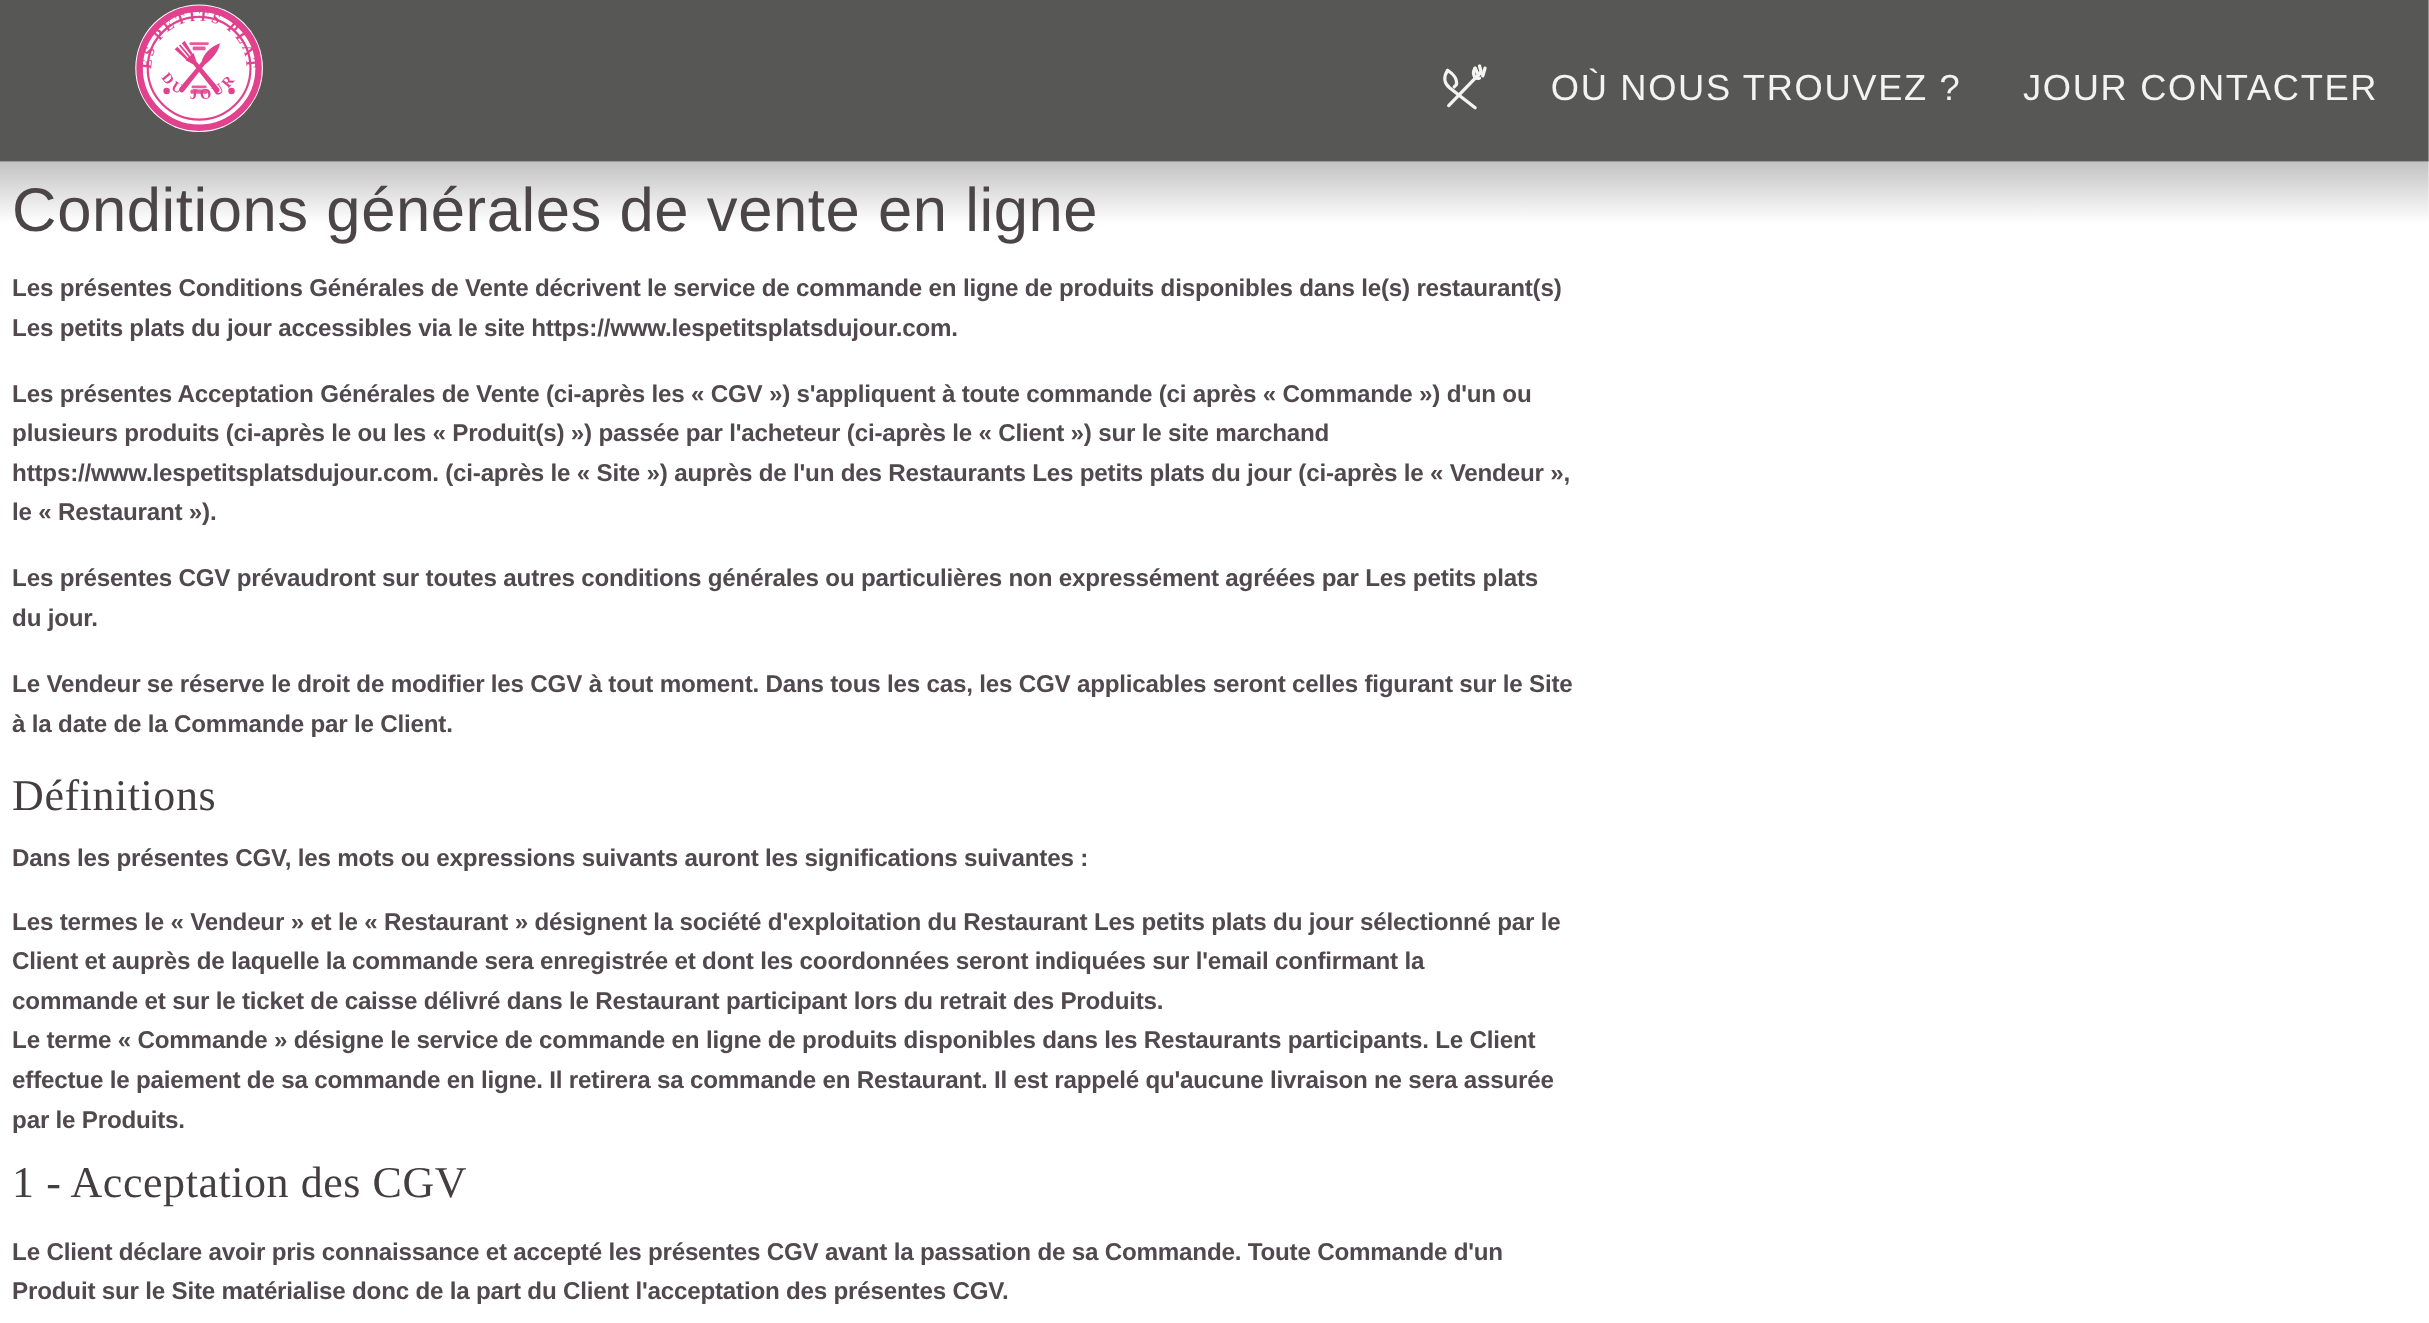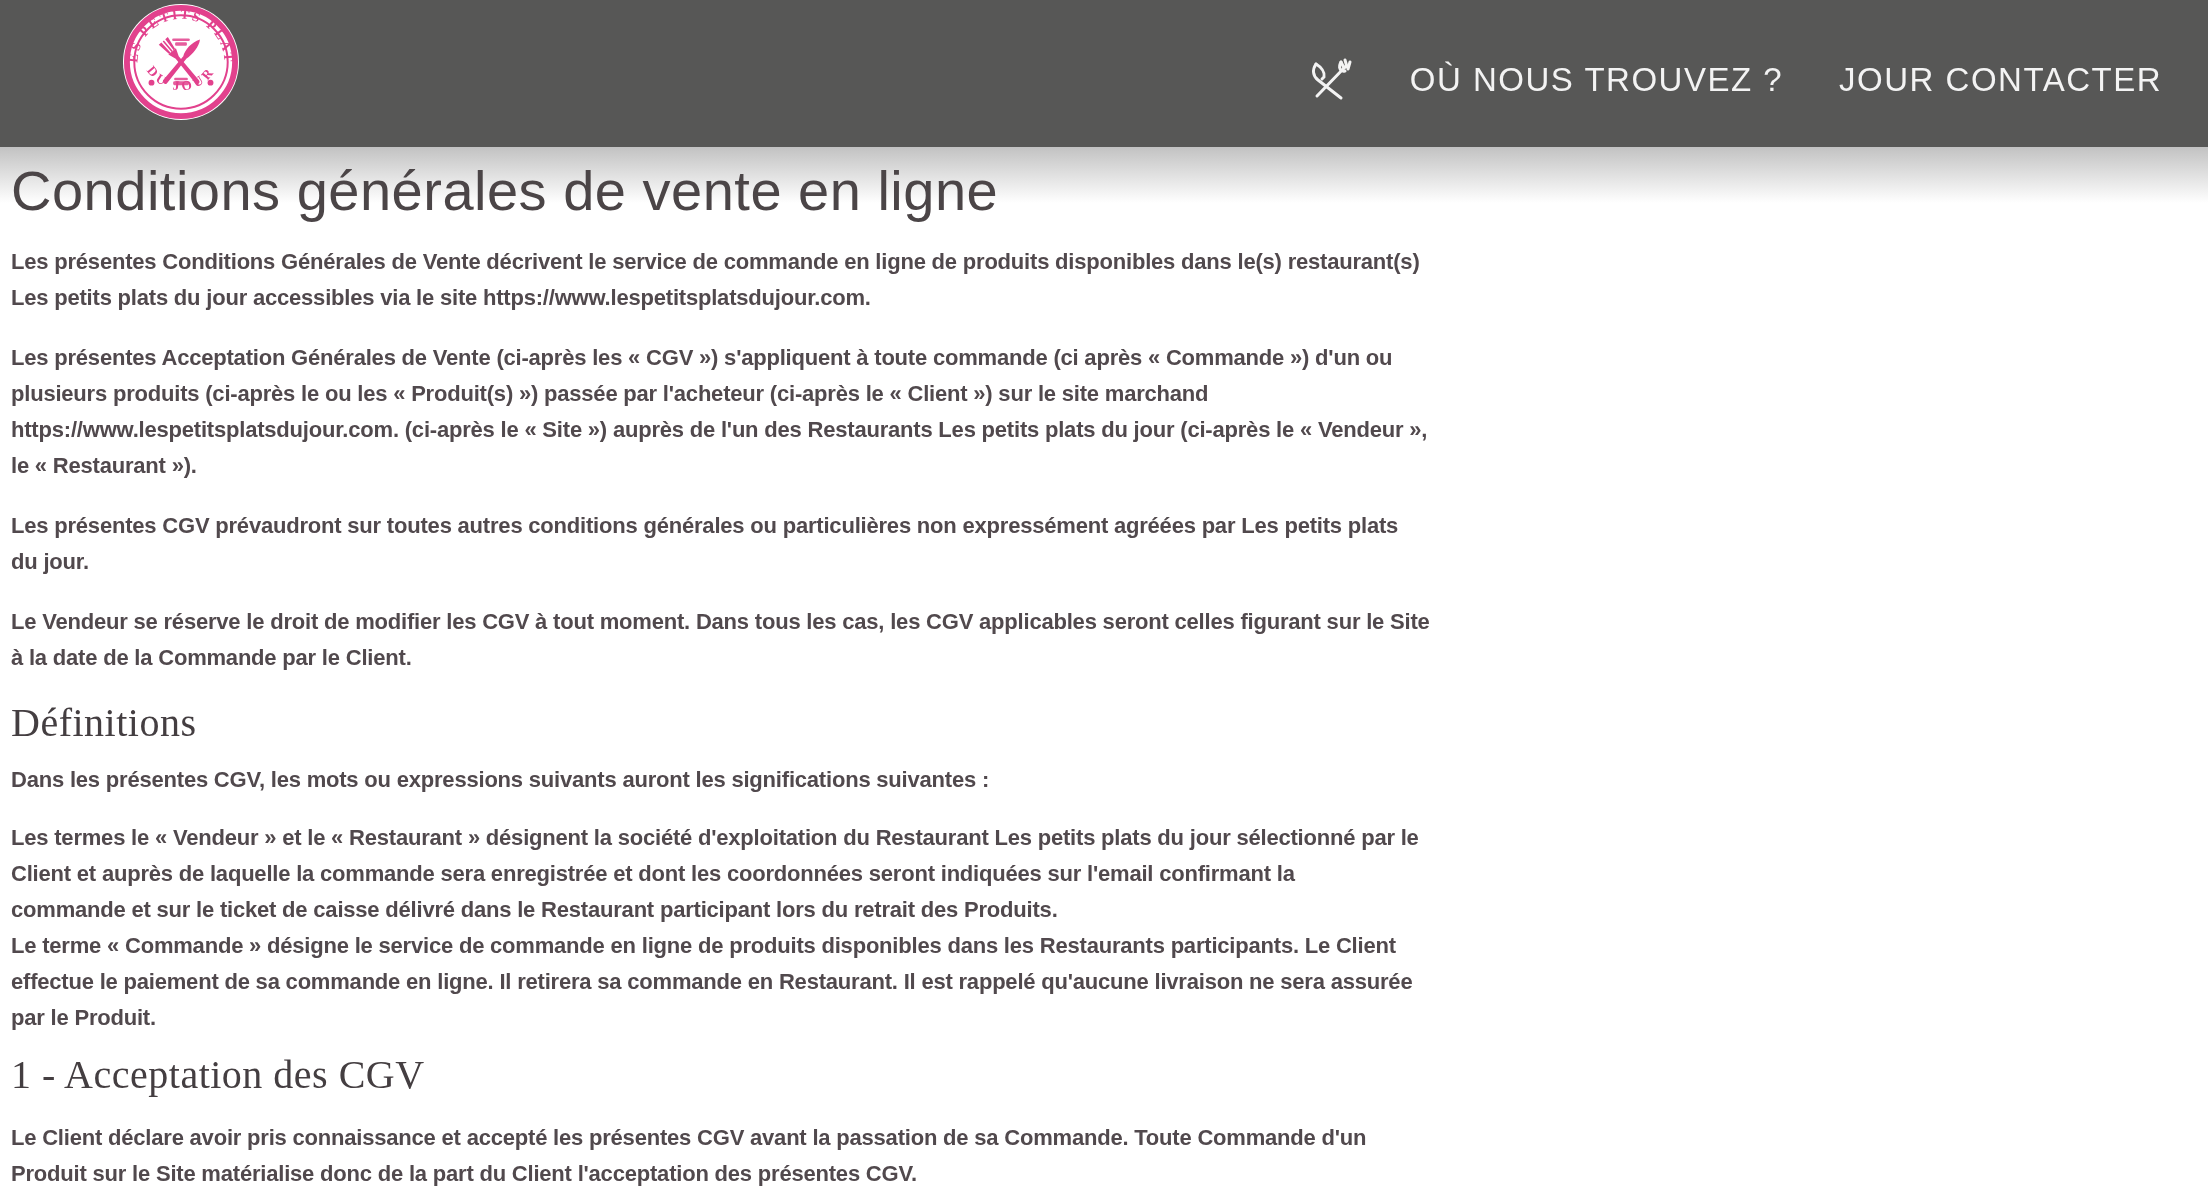--- a/index.html
+++ b/index.html
@@ -146,7 +146,7 @@
     <span class="ln">commande et sur le ticket de caisse délivré dans le Restaurant participant lors du retrait des Produits.</span>
     <span class="ln">Le terme « Commande » désigne le service de commande en ligne de produits disponibles dans les Restaurants participants. Le Client</span>
     <span class="ln">effectue le paiement de sa commande en ligne. Il retirera sa commande en Restaurant. Il est rappelé qu'aucune livraison ne sera assurée</span>
-    <span class="ln">par le Produit.</span>
+    <span class="ln">par le Produits.</span>
   </p>
 
   <h2 class="sec-heading h-accept">1 - Acceptation des CGV</h2>

